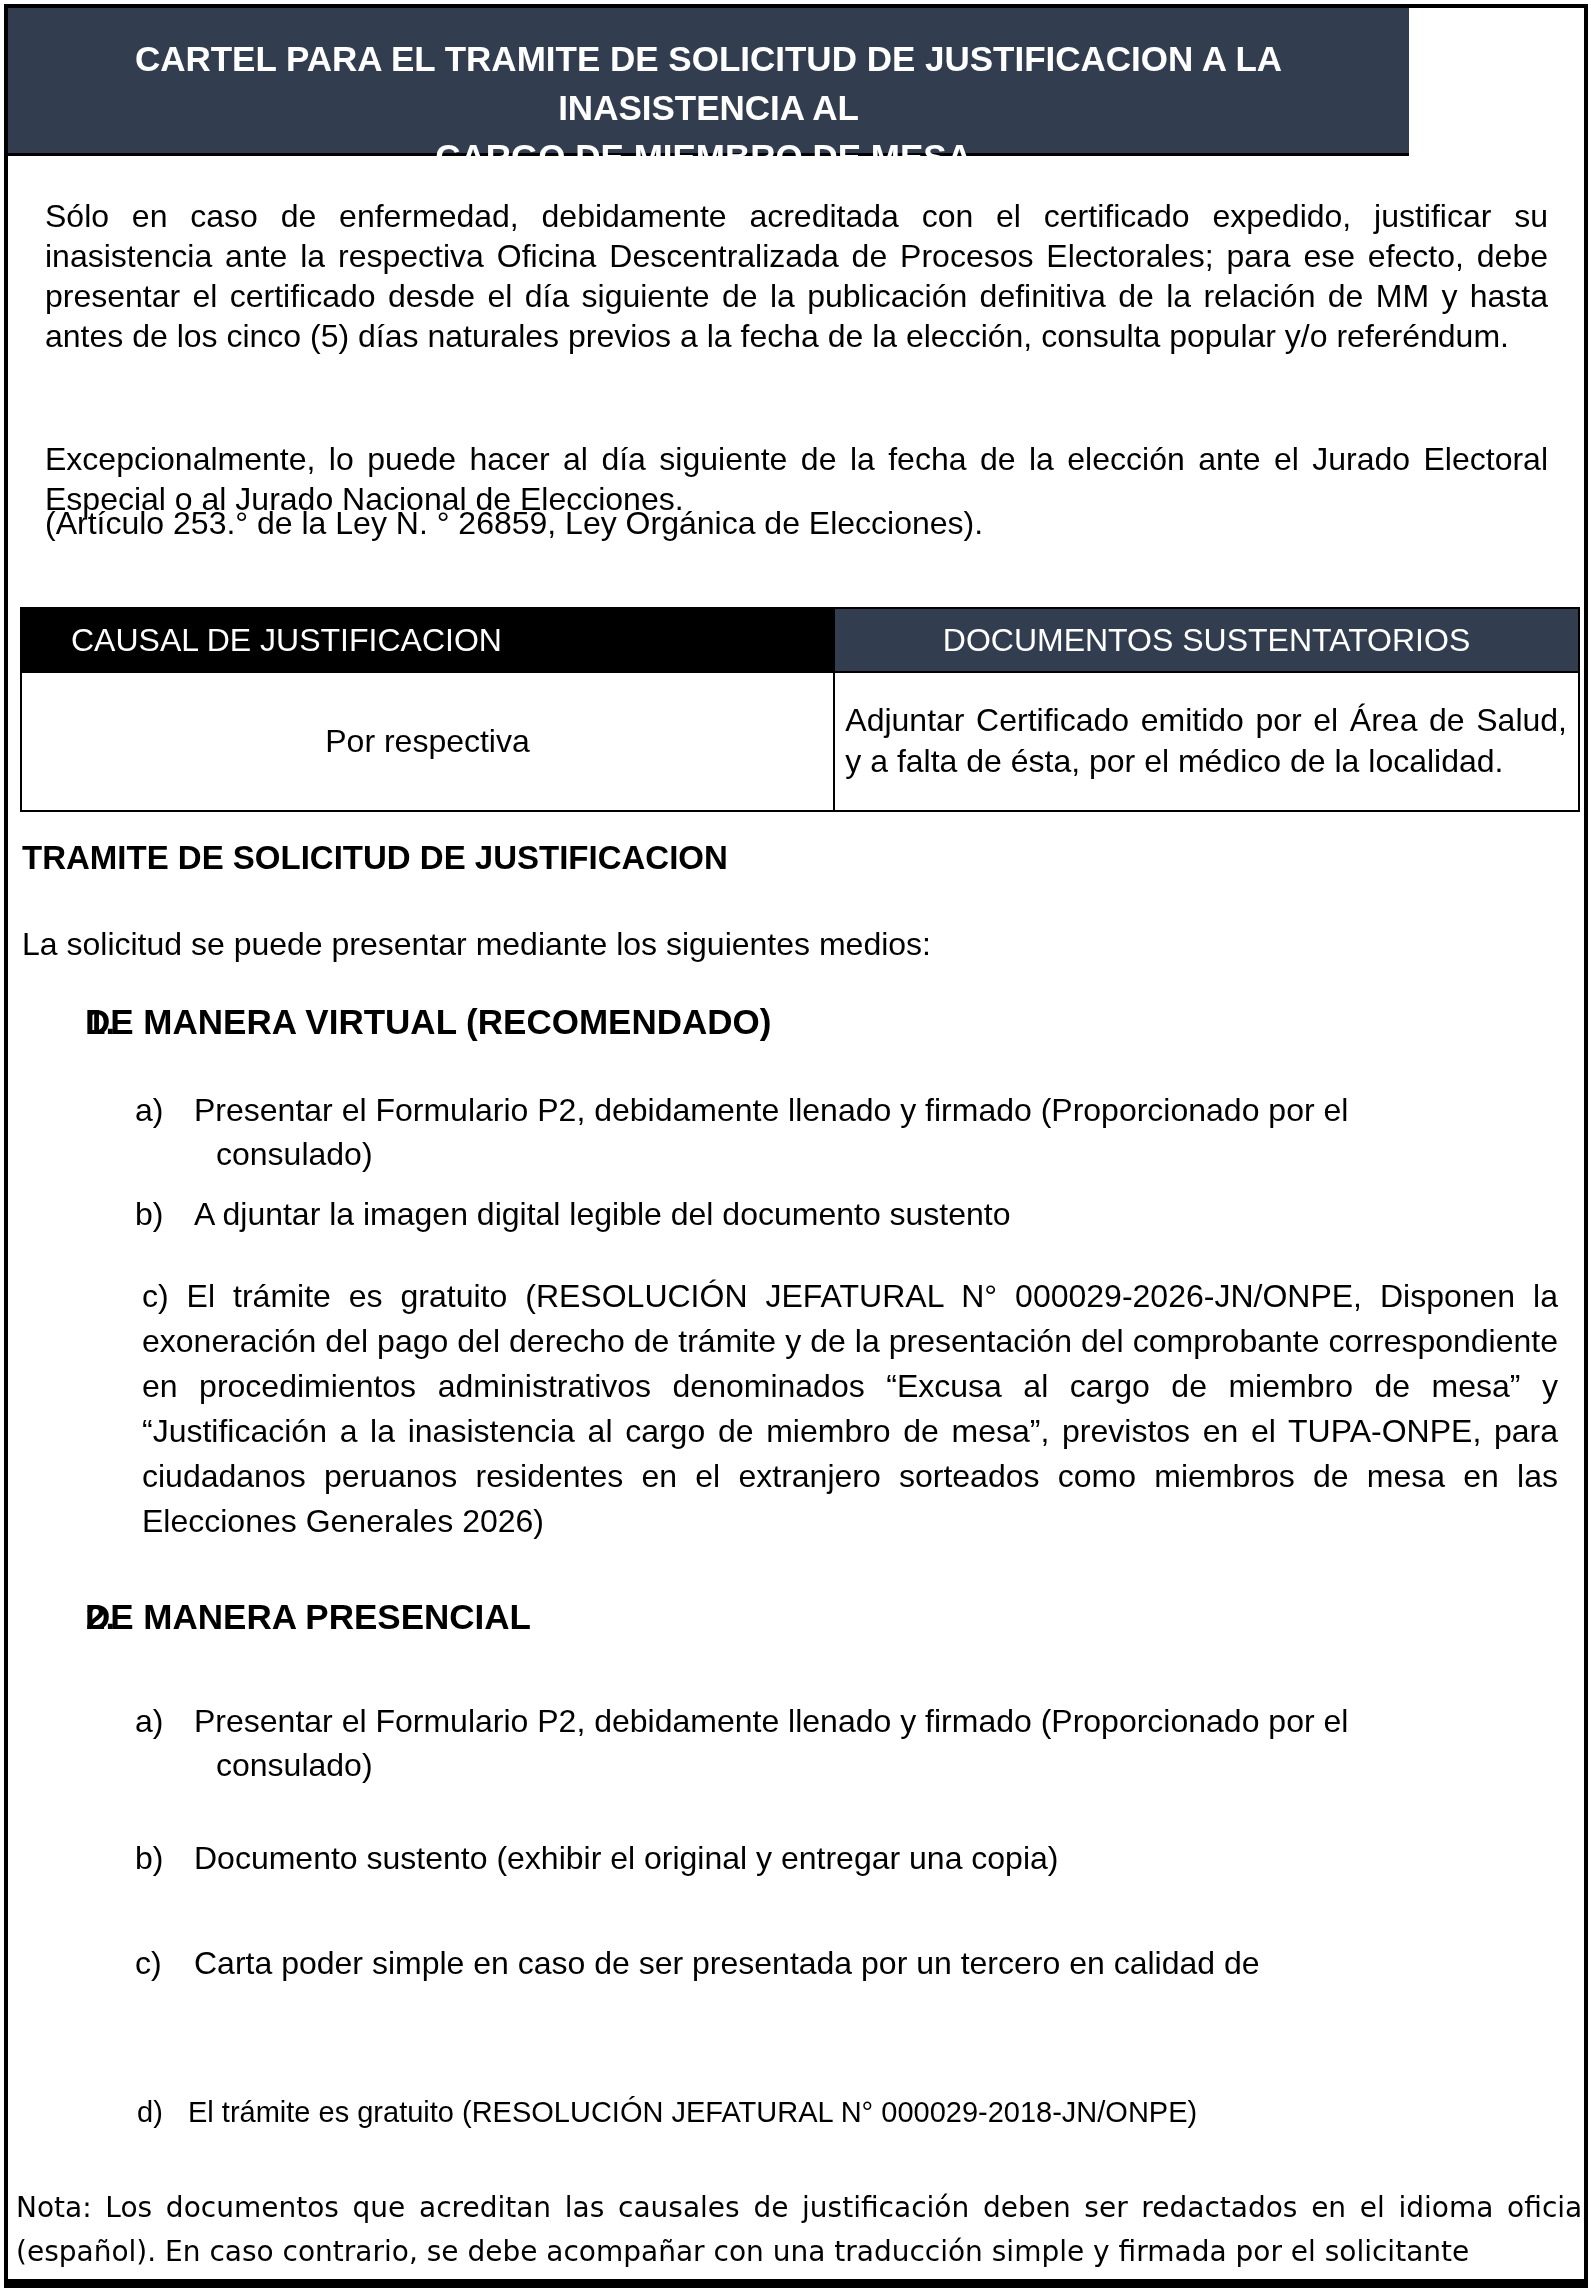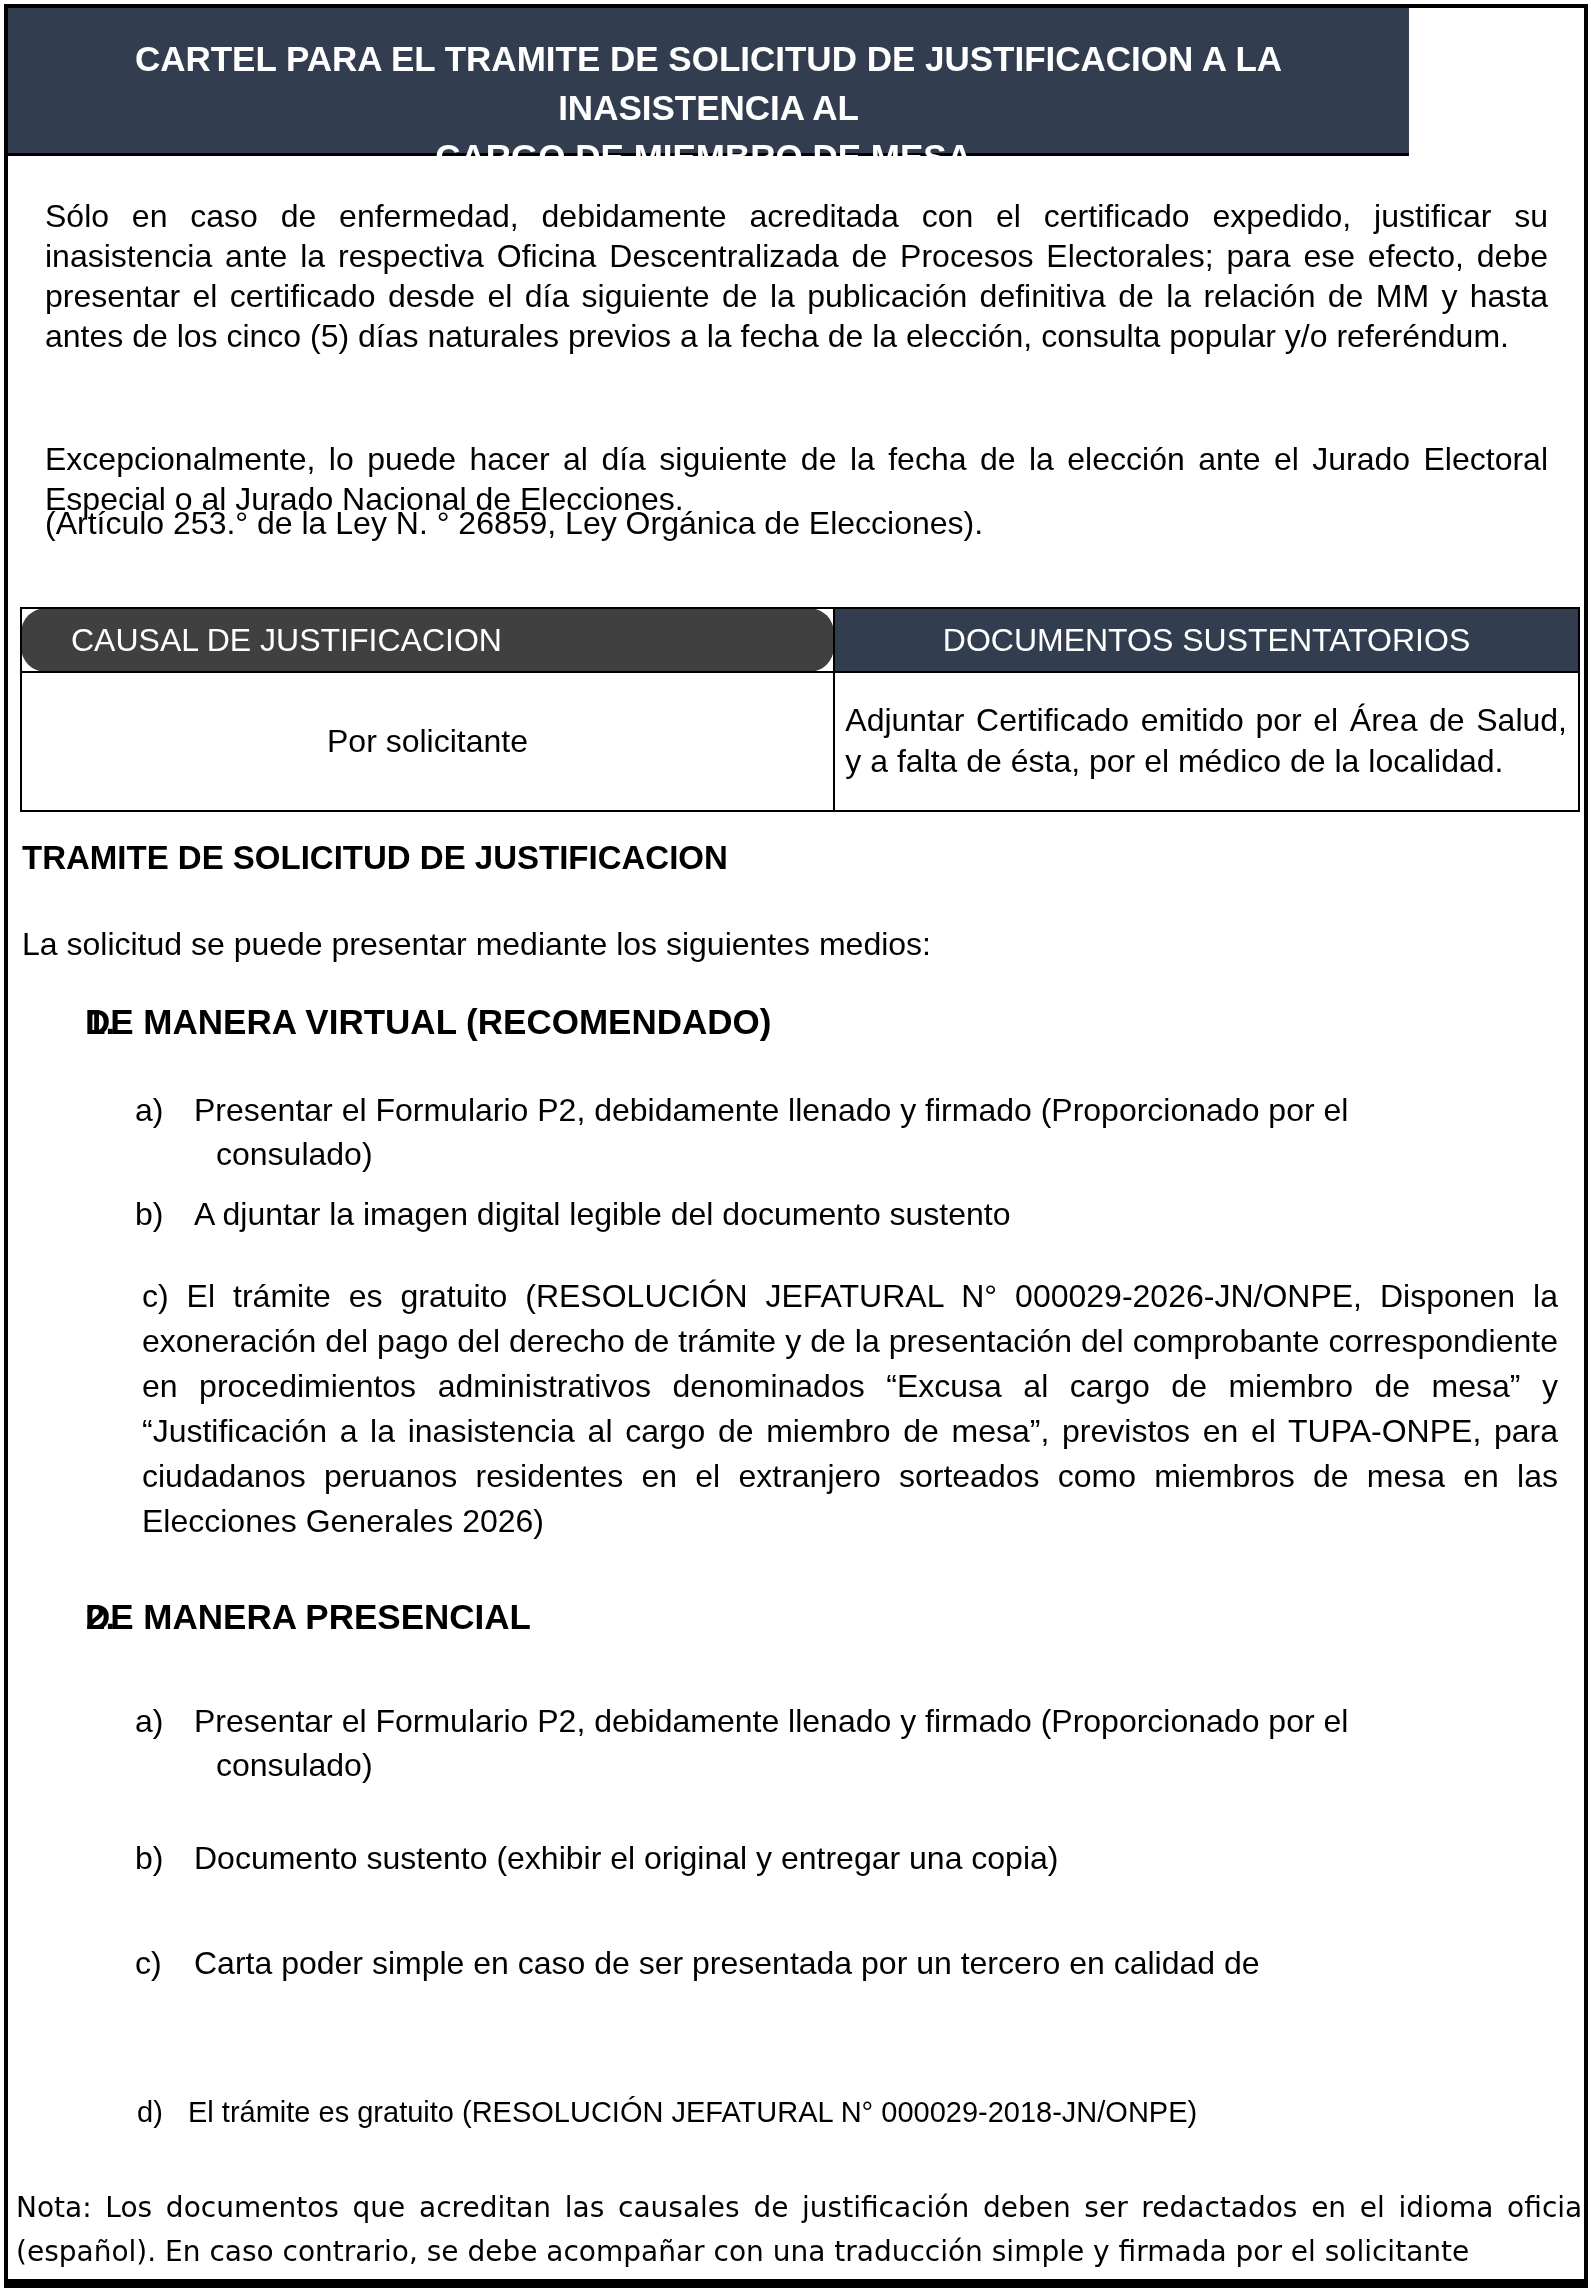--- a/index.html
+++ b/index.html
@@ -111,7 +111,7 @@
     </colgroup>
   <tbody>
       <tr>
-    <th class="th-causal" style="background: #404040; border-radius: 25px;">CAUSAL DE JUSTIFICACION</th>
+    <th class="th-causal" style="background: #000000;">CAUSAL DE JUSTIFICACION</th>
     <th class="th-docs" style="background: rgb(50, 62, 79);">DOCUMENTOS SUSTENTATORIOS</th>
   </tr>
   <tr>

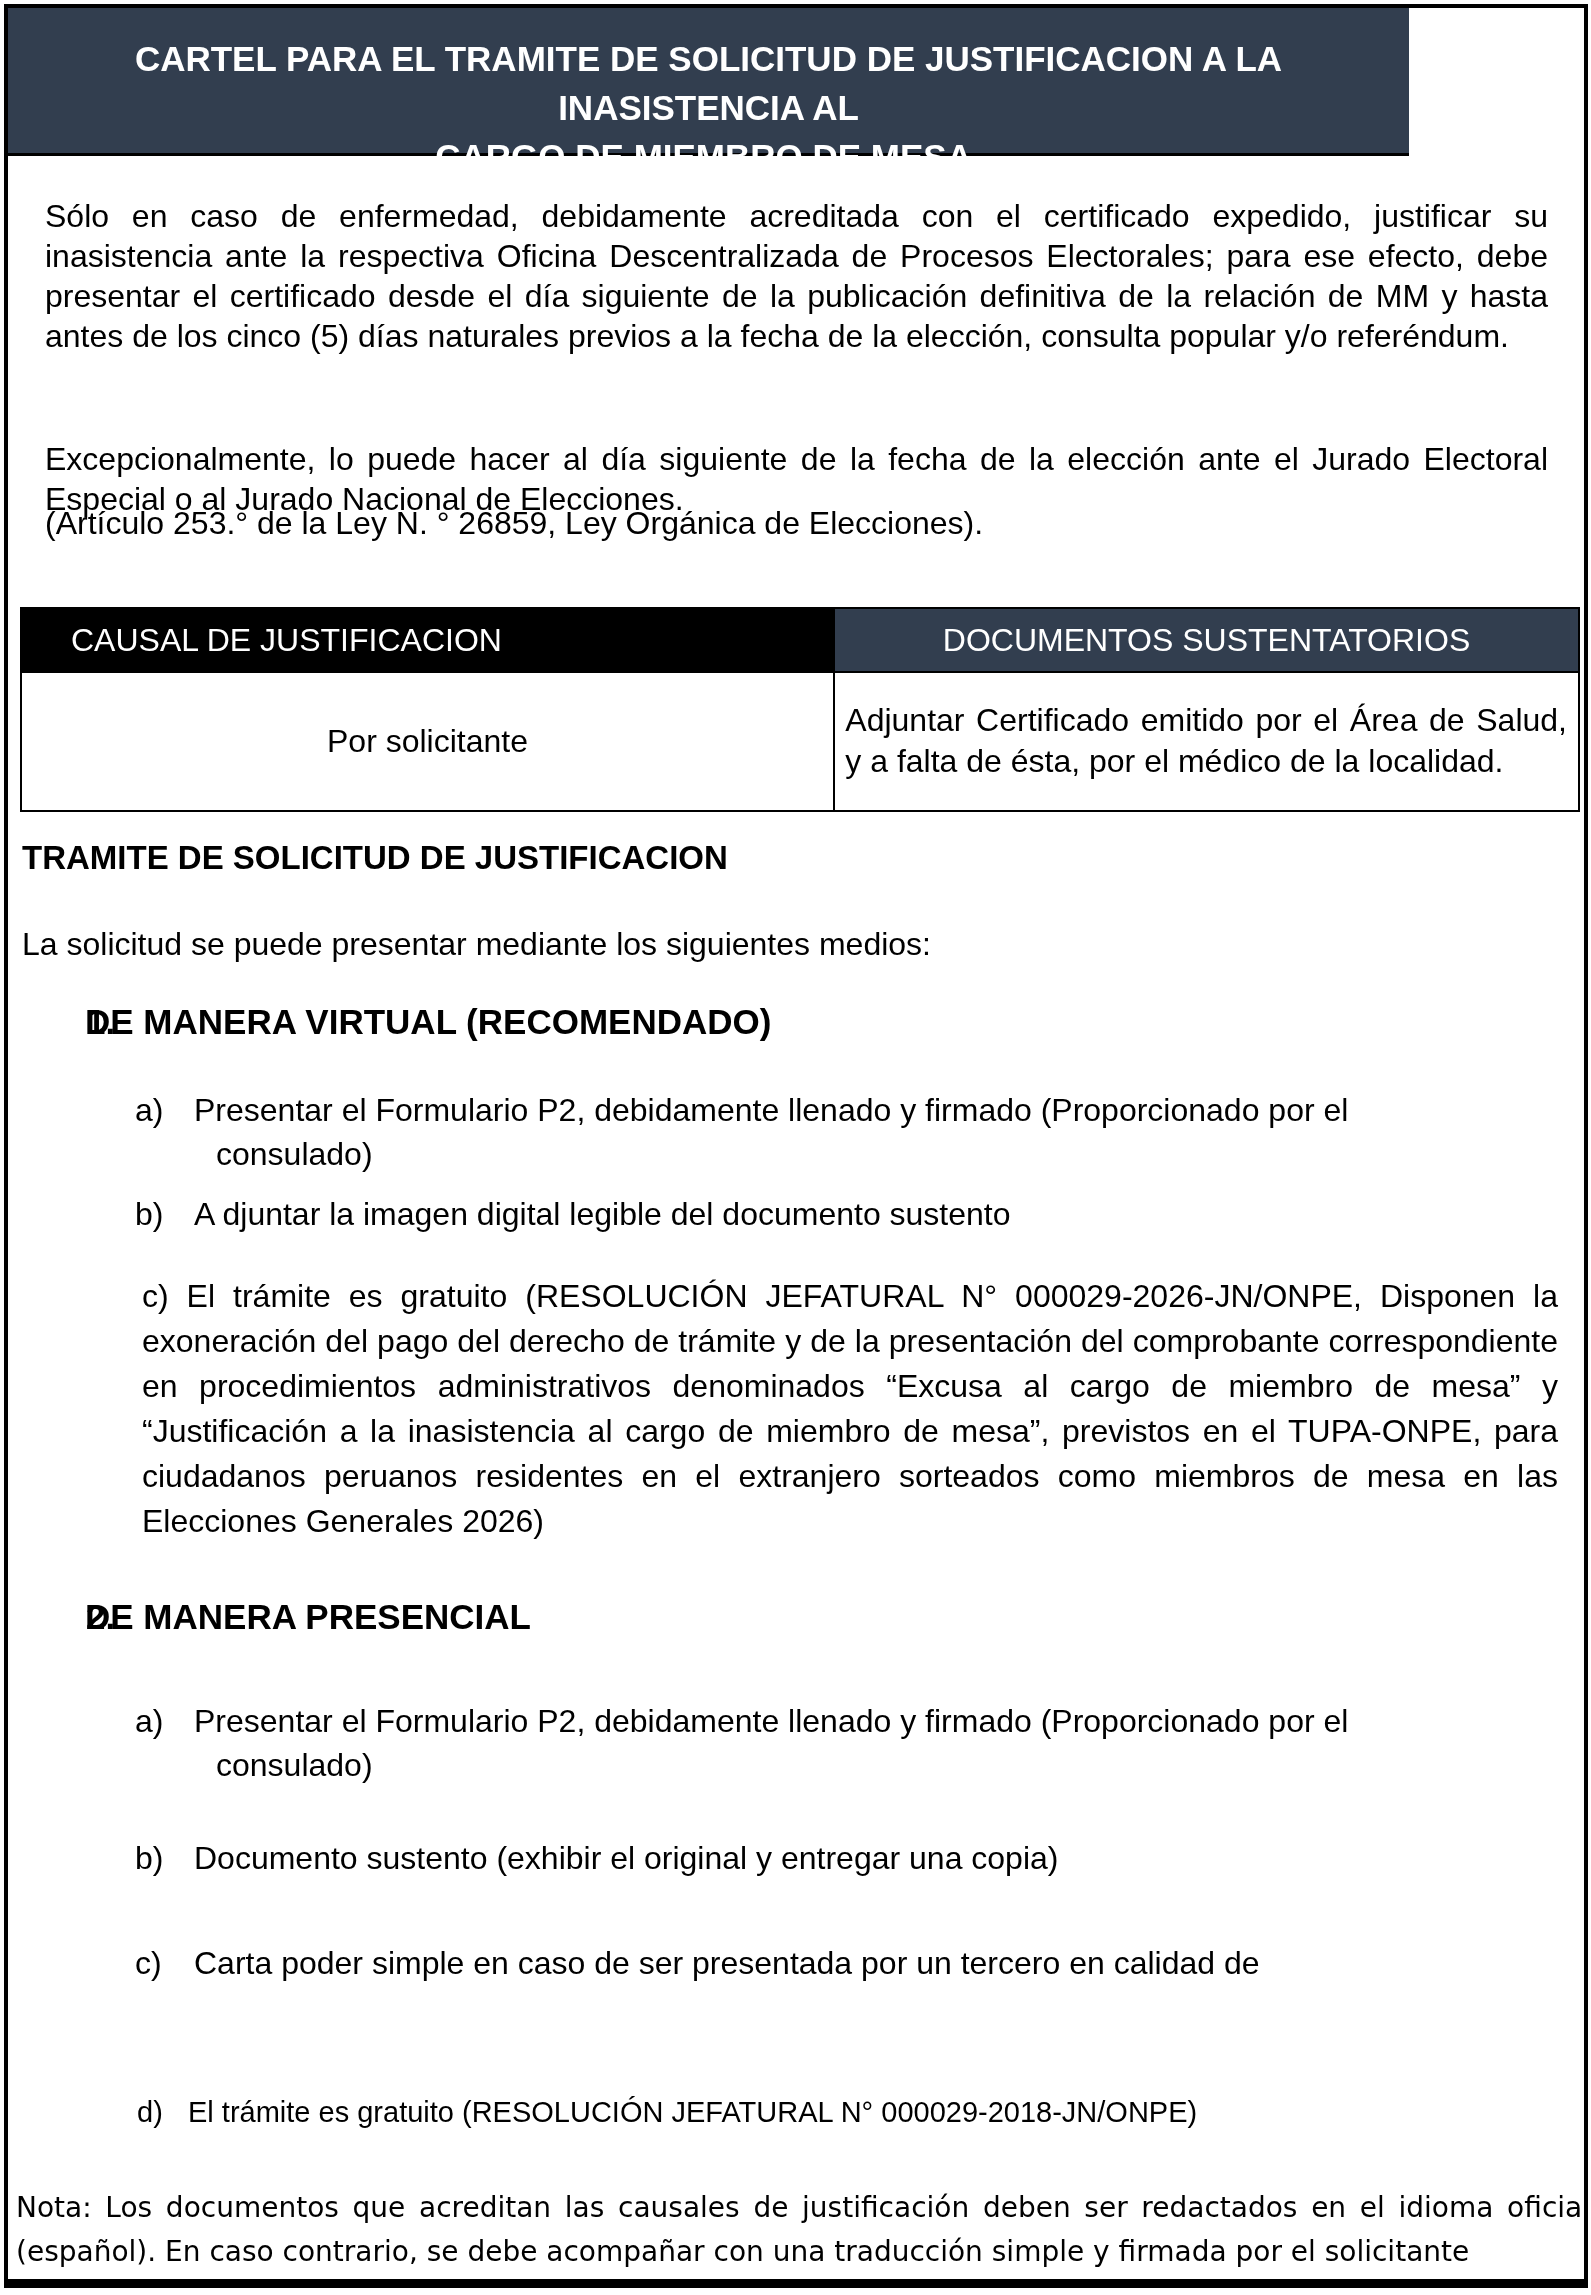--- a/index.html
+++ b/index.html
@@ -115,7 +115,7 @@
     <th class="th-docs" style="background: rgb(50, 62, 79);">DOCUMENTOS SUSTENTATORIOS</th>
   </tr>
   <tr>
-    <td class="cell-causal">Por solicitante</td>
+    <td class="cell-causal">Por respectiva</td>
     <td class="cell-docs">Adjuntar   Certificado emitido por el Área de Salud, y a falta de ésta, por el médico de la localidad.</td>
   </tr>
 </tbody>

